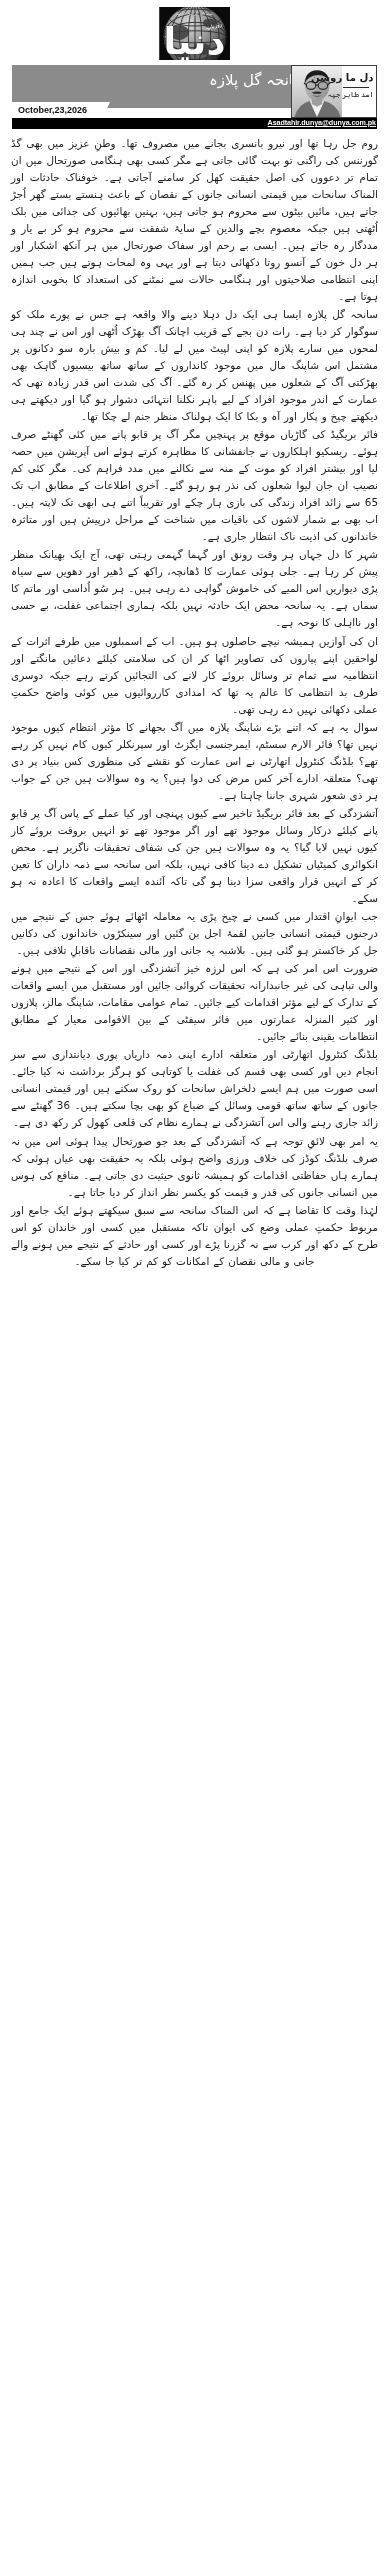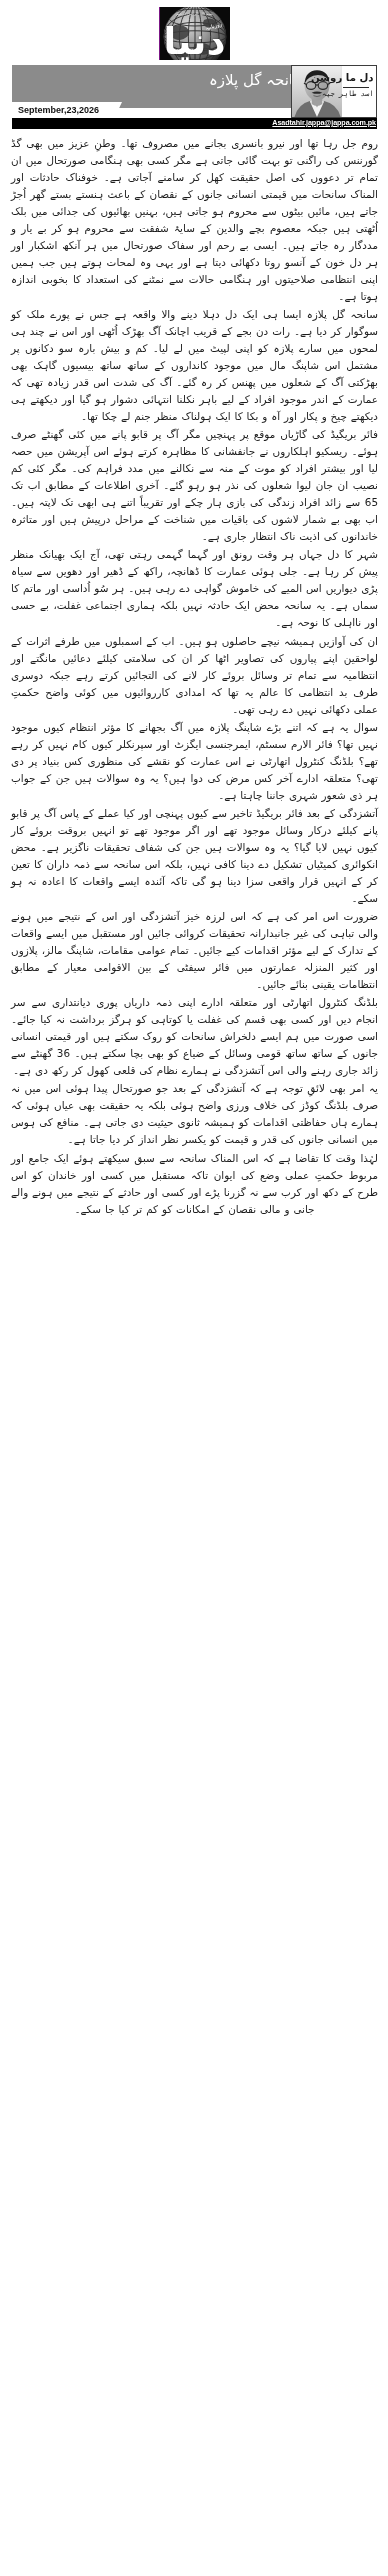--- a/index.html
+++ b/index.html
@@ -199,7 +199,7 @@
   .brand-author {
     font-size: 7.2px;
     color: #1a1a1a;
-    font-family: Liberation Mono, monospace;
+    font-family: Liberation Sans, sans-serif;
     line-height: 1.1;
     white-space: nowrap;
   }

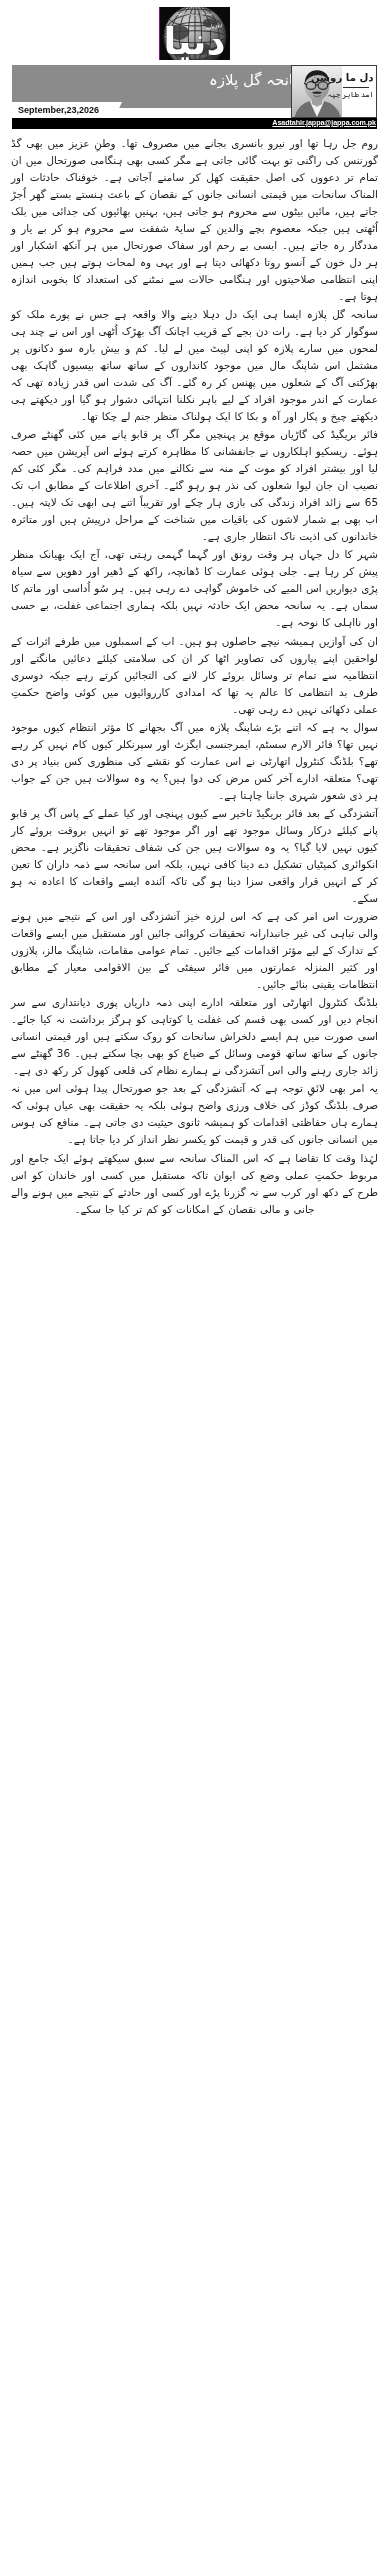--- a/index.html
+++ b/index.html
@@ -288,7 +288,7 @@
   <div class="title-text">سانحہ گل پلازہ</div>
 
   <div class="date-ribbon">
-    <span class="date-text">September,23,2026</span>
+    <span class="date-text">October,23,2026</span>
   </div>
 
   <div class="black-bar"></div>

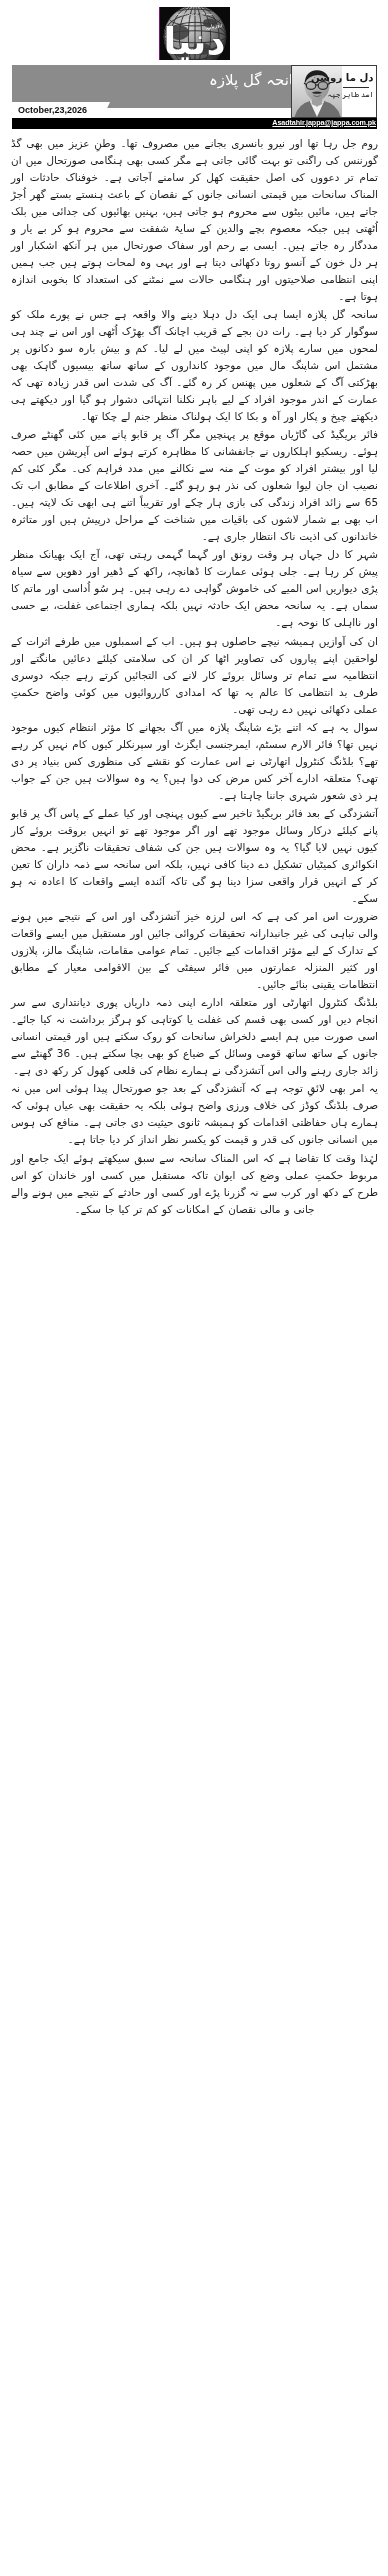--- a/index.html
+++ b/index.html
@@ -292,7 +292,7 @@
   </div>
 
   <div class="black-bar"></div>
-  <a class="email-text" href="#">Asadtahir.jappa@jappa.com.pk</a>
+  <a class="email-text" href="#">Asadtahir.dunya@dunya.com.pk</a>
 
   <div class="brand-box">
     <div class="brand-inner">

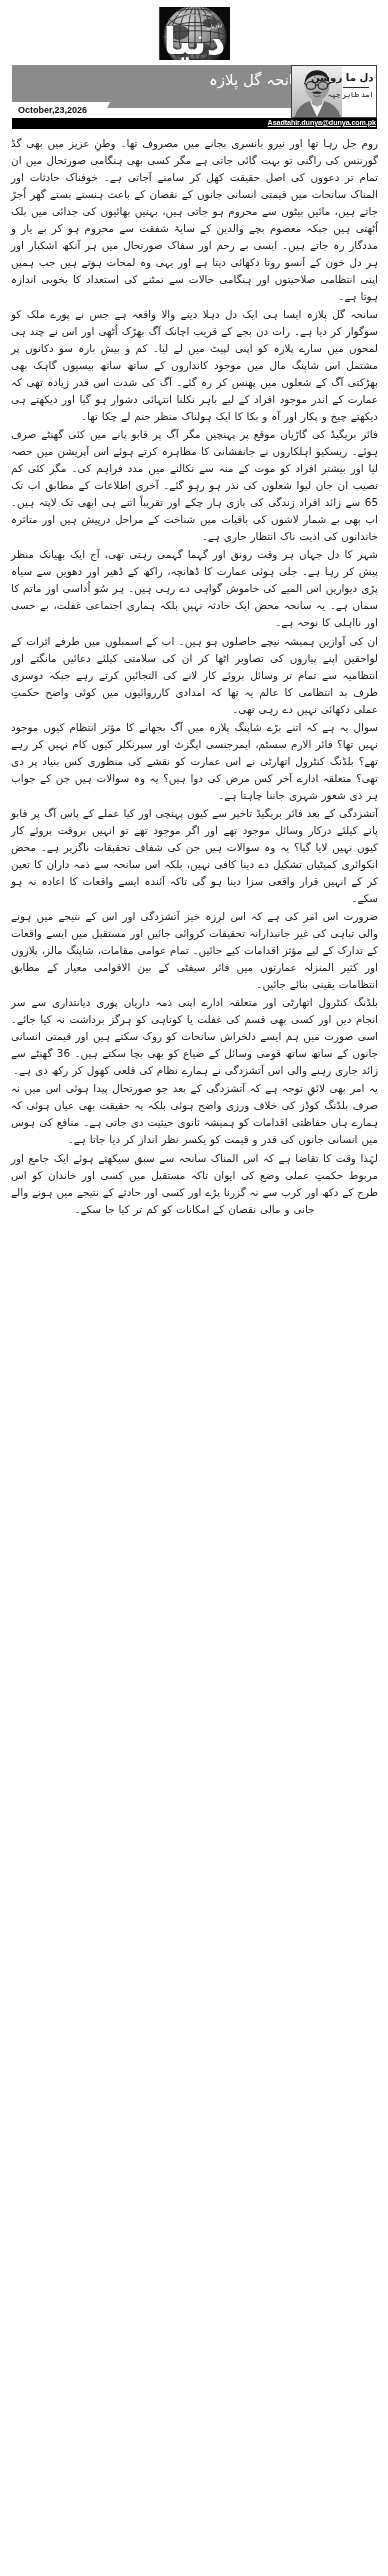--- a/index.html
+++ b/index.html
@@ -350,6 +350,7 @@
   <p>ان کی آوازیں ہمیشہ نیچے حاصلوں ہو ہیں۔ اب کے اسمبلوں میں طرفے اثرات کے لواحقین اپنے پیاروں کی تصاویر اٹھا کر ان کی سلامتی کیلئے دعائیں مانگتے اور انتظامیہ سے تمام تر وسائل بروئے کار لانے کی التجائیں کرتے رہے جبکہ دوسری طرف بد انتظامی کا عالم یہ تھا کہ امدادی کارروائیوں میں کوئی واضح حکمتِ عملی دکھائی نہیں دے رہی تھی۔</p>
   <p>سوال یہ ہے کہ اتنے بڑے شاپنگ پلازہ میں آگ بجھانے کا مؤثر انتظام کیوں موجود نہیں تھا؟ فائر الارم سسٹم، ایمرجنسی ایگزٹ اور سپرنکلر کیوں کام نہیں کر رہے تھے؟ بلڈنگ کنٹرول اتھارٹی نے اس عمارت کو نقشے کی منظوری کس بنیاد پر دی تھی؟ متعلقہ ادارے آخر کس مرض کی دوا ہیں؟ یہ وہ سوالات ہیں جن کے جواب ہر ذی شعور شہری جاننا چاہتا ہے۔</p>
   <p>آتشزدگی کے بعد فائر بریگیڈ تاخیر سے کیوں پہنچی اور کیا عملے کے پاس آگ پر قابو پانے کیلئے درکار وسائل موجود تھے اور اگر موجود تھے تو انہیں بروقت بروئے کار کیوں نہیں لایا گیا؟ یہ وہ سوالات ہیں جن کی شفاف تحقیقات ناگزیر ہے۔ محض انکوائری کمیٹیاں تشکیل دے دینا کافی نہیں، بلکہ اس سانحہ سے ذمہ داران کا تعین کر کے انہیں قرار واقعی سزا دینا ہو گی تاکہ آئندہ ایسے واقعات کا اعادہ نہ ہو سکے۔</p>
+  <p>جب ایوانِ اقتدار میں کسی نے چیخ پڑی یہ معاملہ اٹھائے ہوئے جس کے نتیجے میں درجنوں قیمتی انسانی جانیں لقمۂ اجل بن گئیں اور سینکڑوں خاندانوں کی دکانیں جل کر خاکستر ہو گئی ہیں۔ بلاشبہ یہ جانی اور مالی نقصانات ناقابلِ تلافی ہیں۔</p>
   <p>ضرورت اس امر کی ہے کہ اس لرزہ خیز آتشزدگی اور اس کے نتیجے میں ہونے والی تباہی کی غیر جانبدارانہ تحقیقات کروائی جائیں اور مستقبل میں ایسے واقعات کے تدارک کے لیے مؤثر اقدامات کیے جائیں۔ تمام عوامی مقامات، شاپنگ مالز، پلازوں اور کثیر المنزلہ عمارتوں میں فائر سیفٹی کے بین الاقوامی معیار کے مطابق انتظامات یقینی بنائے جائیں۔</p>
   <p>بلڈنگ کنٹرول اتھارٹی اور متعلقہ ادارے اپنی ذمہ داریاں پوری دیانتداری سے سر انجام دیں اور کسی بھی قسم کی غفلت یا کوتاہی کو ہرگز برداشت نہ کیا جائے۔ اسی صورت میں ہم ایسے دلخراش سانحات کو روک سکتے ہیں اور قیمتی انسانی جانوں کے ساتھ ساتھ قومی وسائل کے ضیاع کو بھی بچا سکتے ہیں۔ 36 گھنٹے سے زائد جاری رہنے والی اس آتشزدگی نے ہمارے نظام کی قلعی کھول کر رکھ دی ہے۔</p>
   <p>یہ امر بھی لائقِ توجہ ہے کہ آتشزدگی کے بعد جو صورتحال پیدا ہوئی اس میں نہ صرف بلڈنگ کوڈز کی خلاف ورزی واضح ہوئی بلکہ یہ حقیقت بھی عیاں ہوئی کہ ہمارے ہاں حفاظتی اقدامات کو ہمیشہ ثانوی حیثیت دی جاتی ہے۔ منافع کی ہوس میں انسانی جانوں کی قدر و قیمت کو یکسر نظر انداز کر دیا جاتا ہے۔</p>

